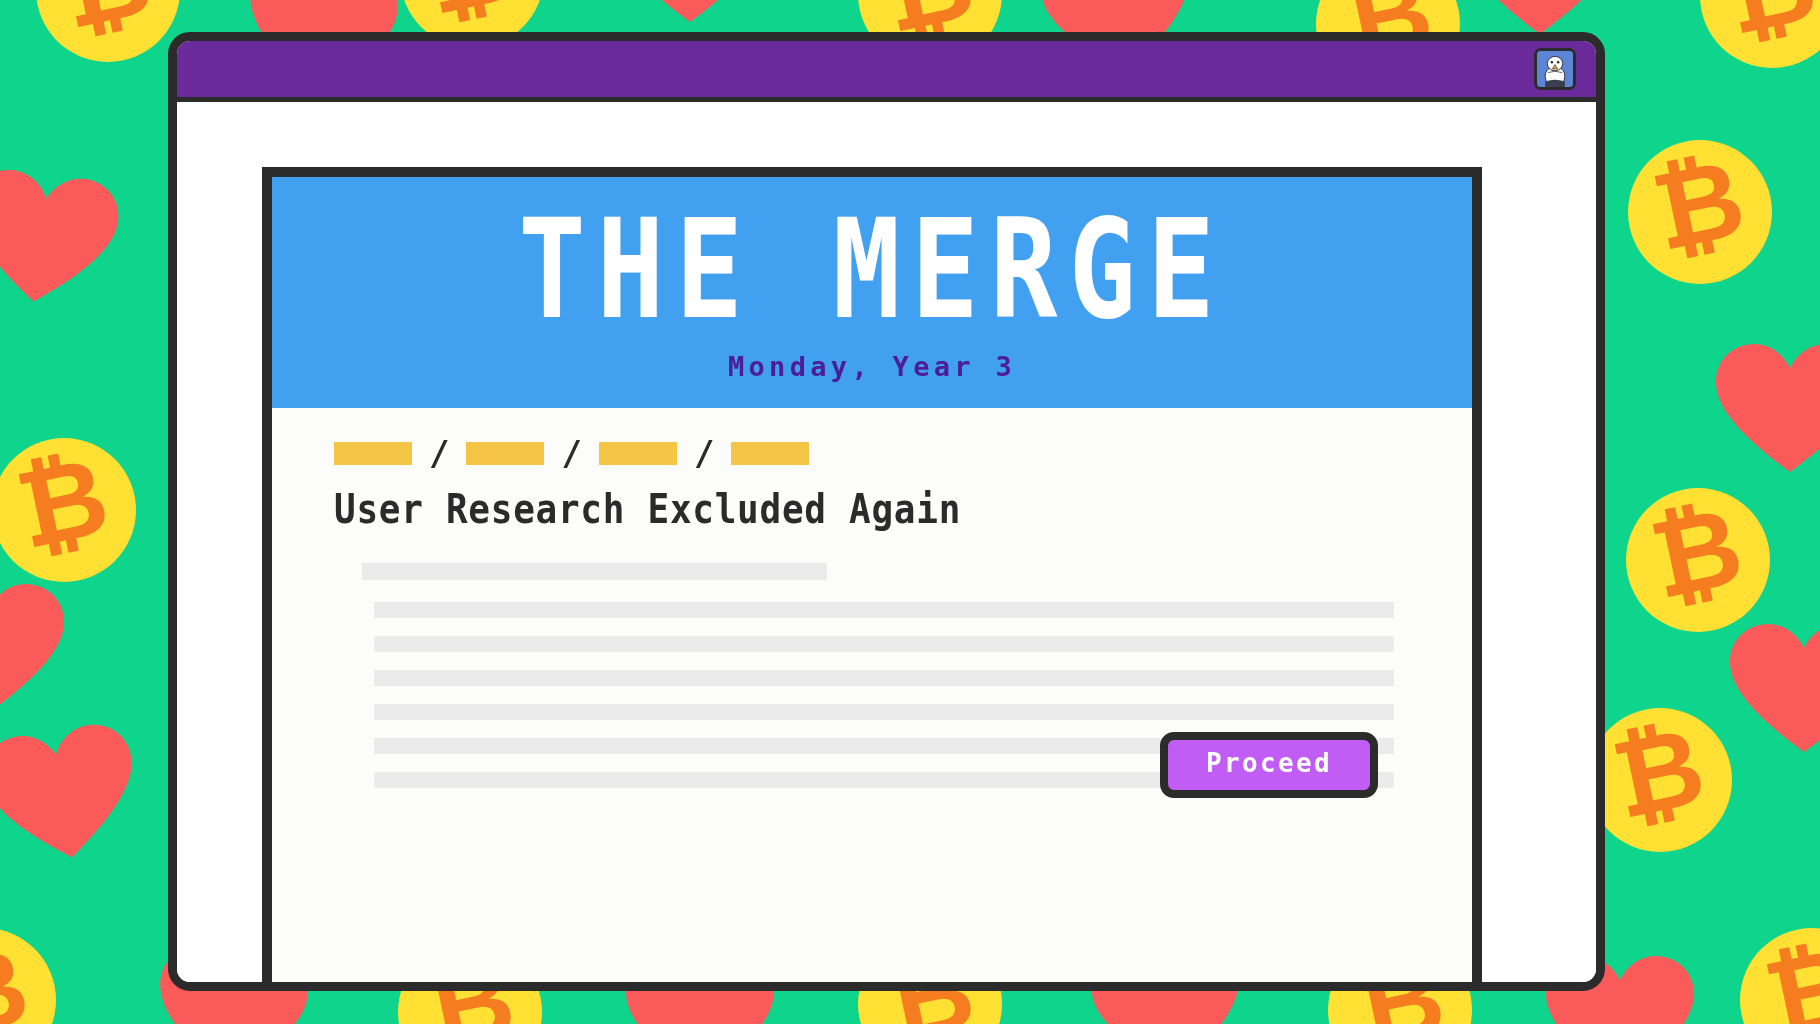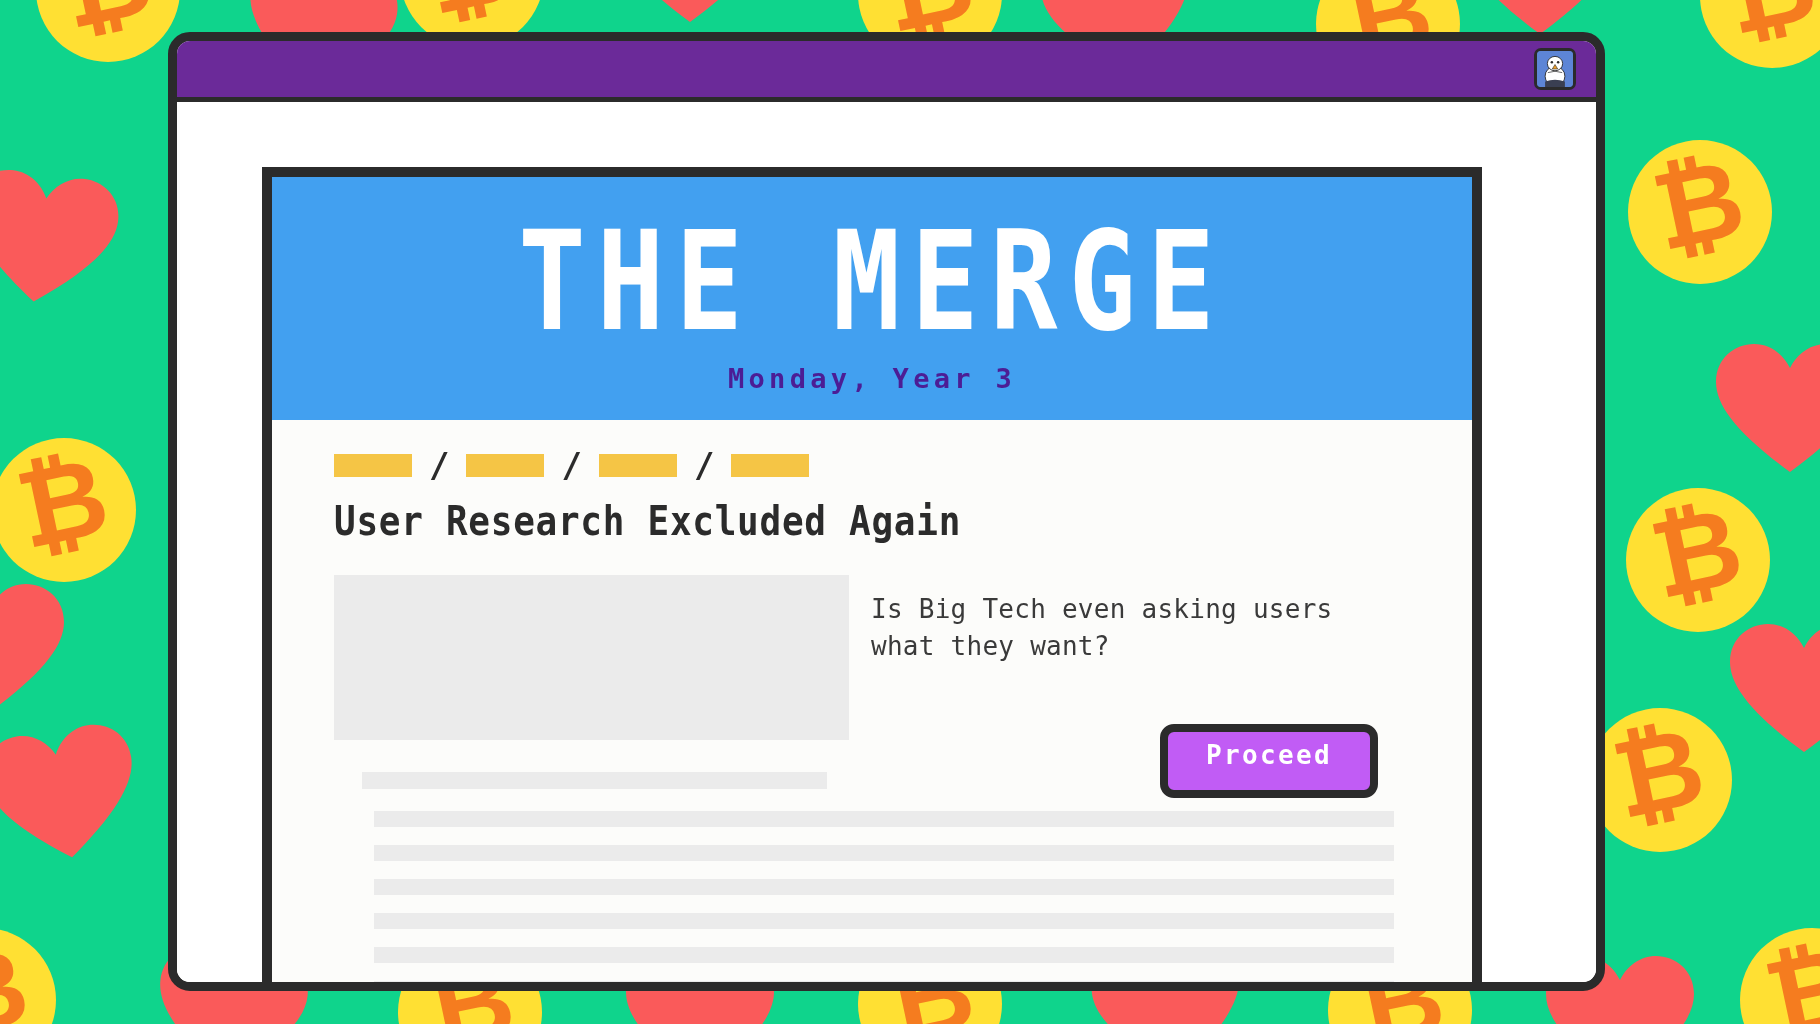--- a/index.html
+++ b/index.html
@@ -91,7 +91,7 @@
   
   .masthead {
     background: #42A0F0;
-    padding: 36px 0 26px 0;
+    padding: 24px 0 26px 0;
     text-align: center;
   }
 

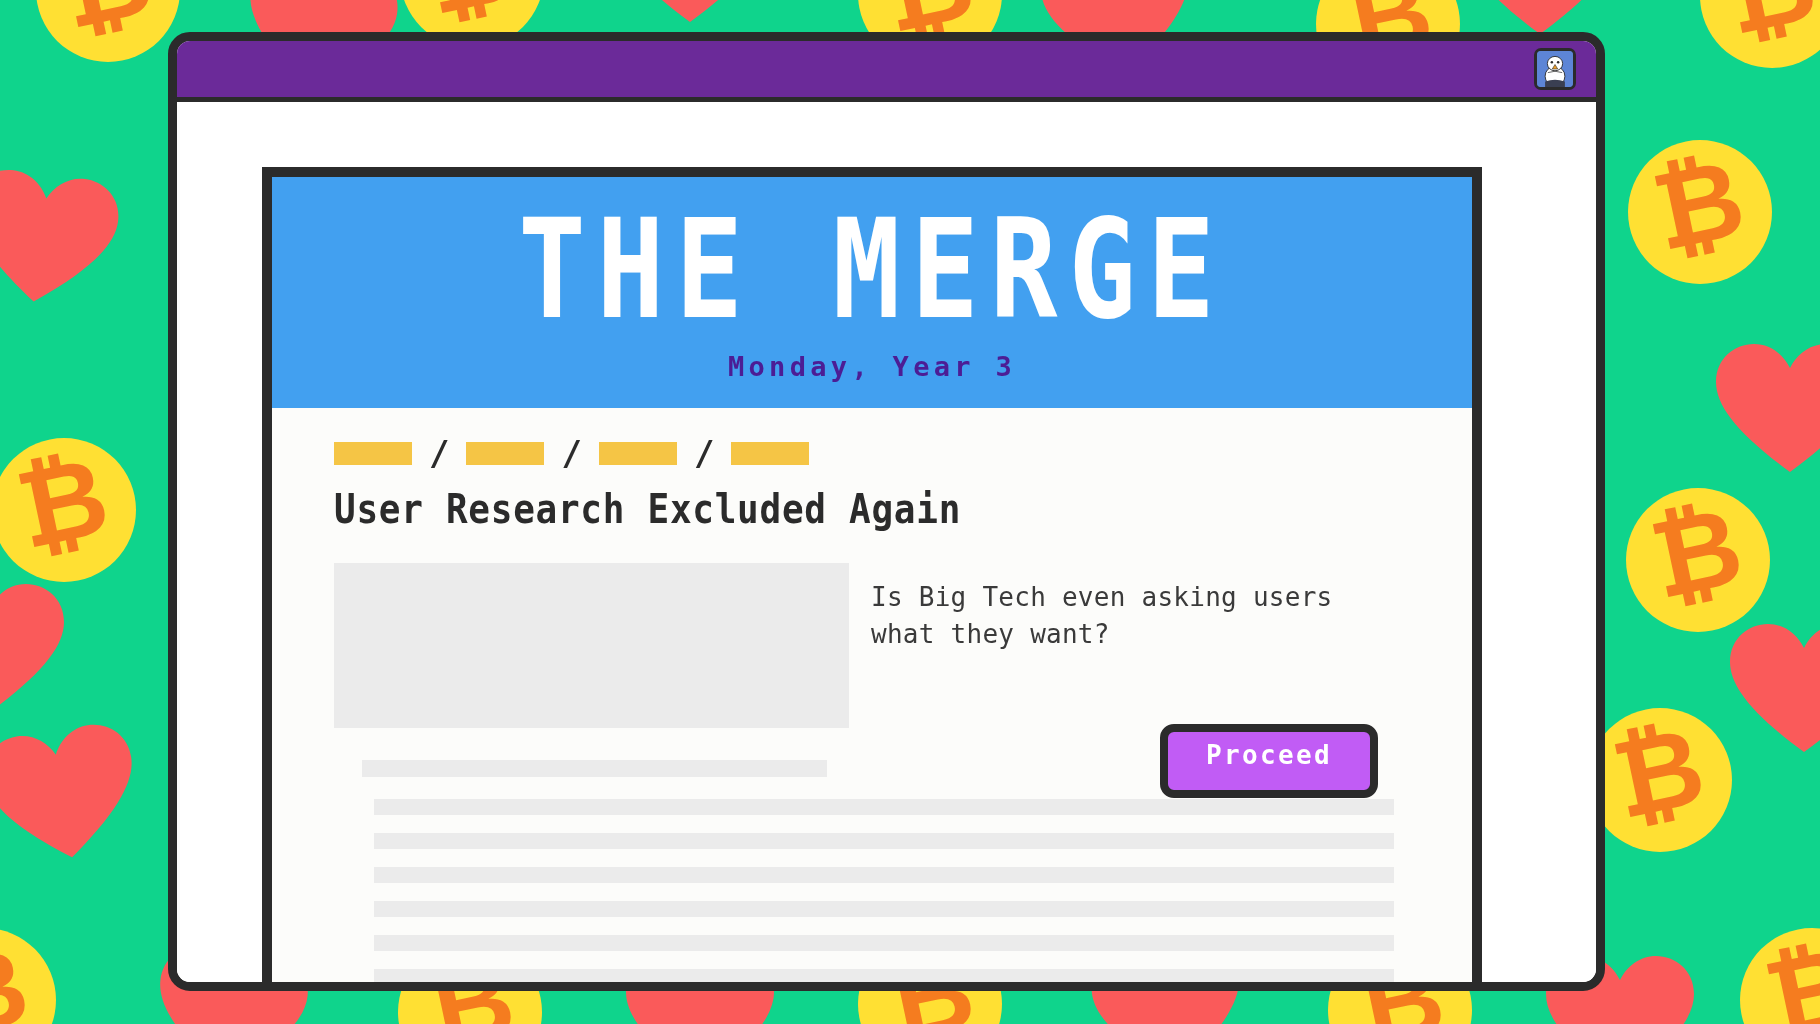--- a/index.html
+++ b/index.html
@@ -316,10 +316,6 @@
 
         <div class="headline">User Research Excluded Again</div>
 
-        <div class="lede-row">
-          <div class="lede-image"></div>
-          <div class="lede-text">Is Big Tech even asking users what they want?</div>
-        </div>
 
         <div class="skel-caption"></div>
 

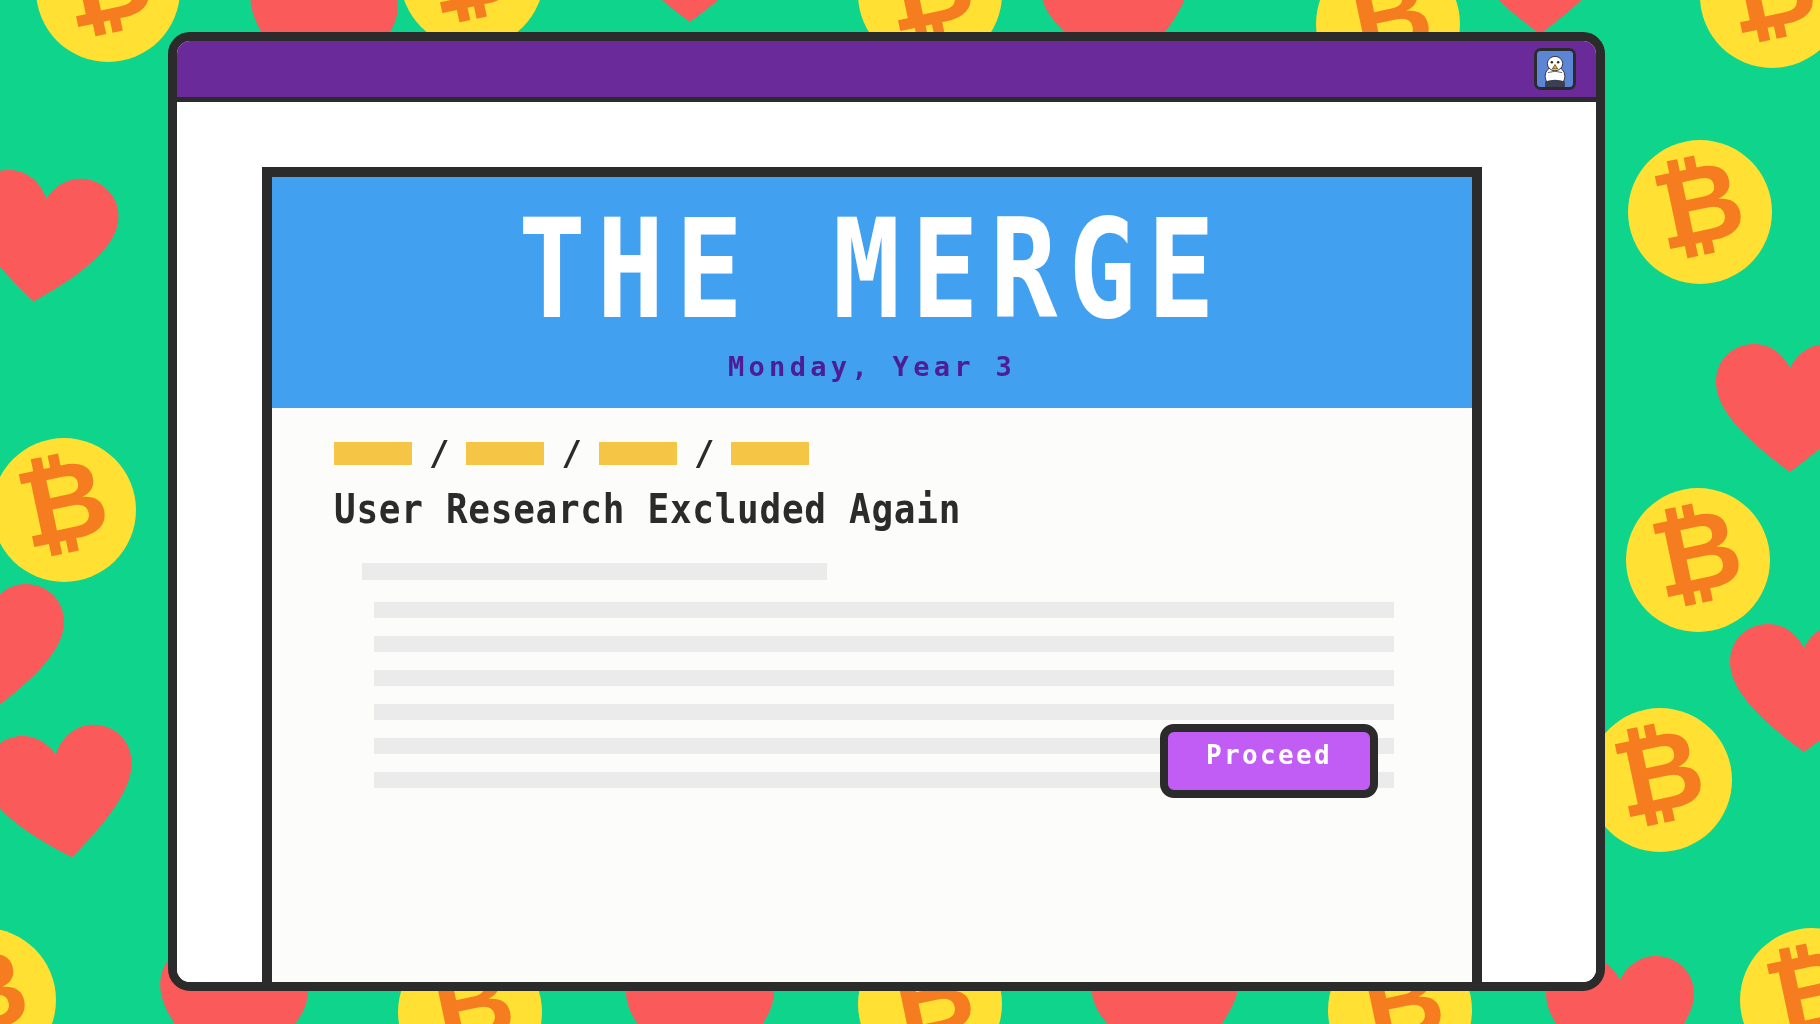--- a/index.html
+++ b/index.html
@@ -216,7 +216,7 @@
     background: #C15CF5;
     border: 8px solid #2B2B2B;
     border-radius: 14px;
-    padding: 9px 38px 20px 38px;
+    padding: 9px 38px 12px 38px;
     cursor: pointer;
     line-height: 1.1;
     display: block;

